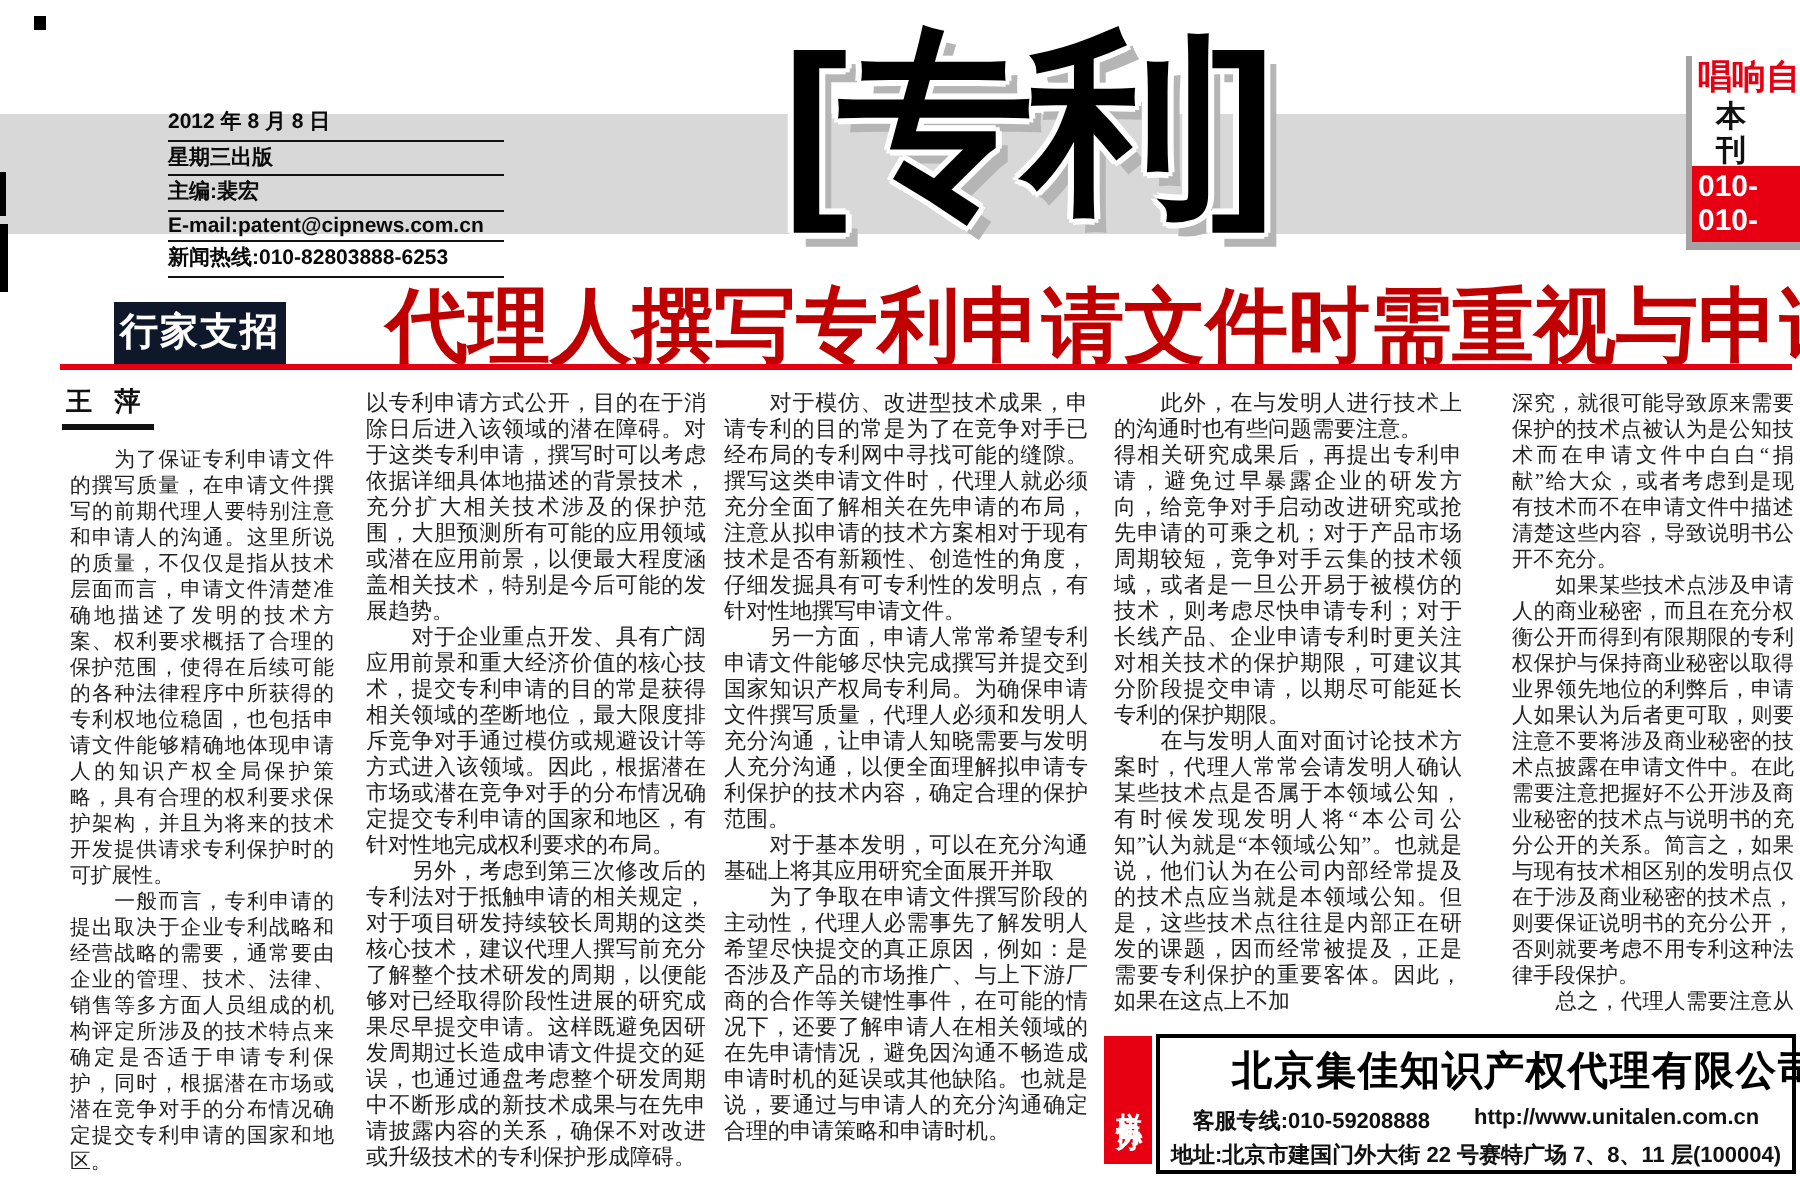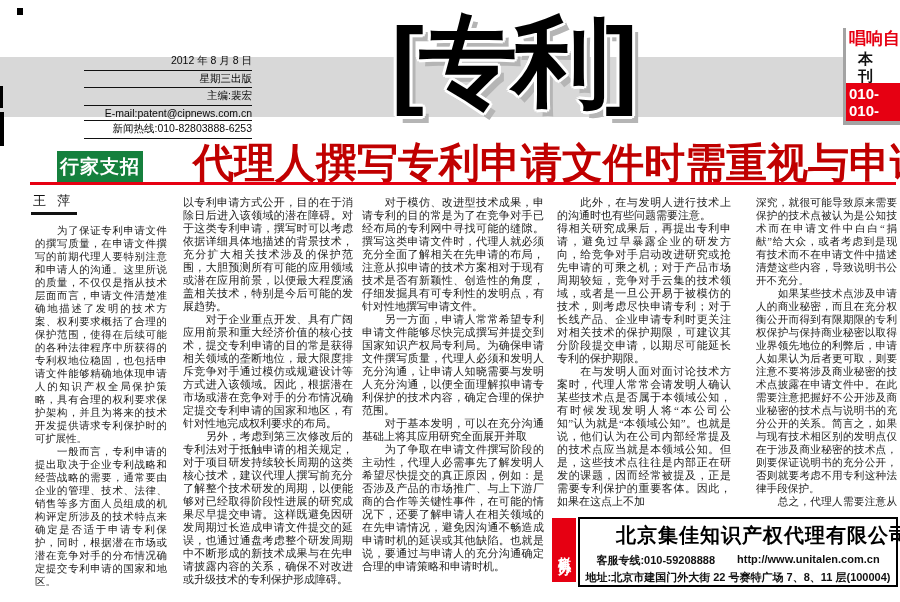--- a/index.html
+++ b/index.html
@@ -9,7 +9,7 @@
   
   .gray-band{position:absolute;left:0;top:57px;width:848px;height:60px;background:#d8d8d8;}
   .masthead{position:absolute;left:84px;top:53px;width:168px;font-family:"Liberation Sans",sans-serif;
-            font-weight:normal;font-size:10.5px;text-align:right;color:#0a0a0a;}
+            font-weight:bold;font-size:10.5px;text-align:left;color:#0a0a0a;}
   .masthead .row{border-bottom:1.5px solid #111;padding:1px 0 1.5px 0;white-space:nowrap;}
   .section-title{position:absolute;left:352px;top:2px;width:320px;text-align:center;
       font-family:"Liberation Sans",sans-serif;font-weight:900;font-size:98px;line-height:120px;

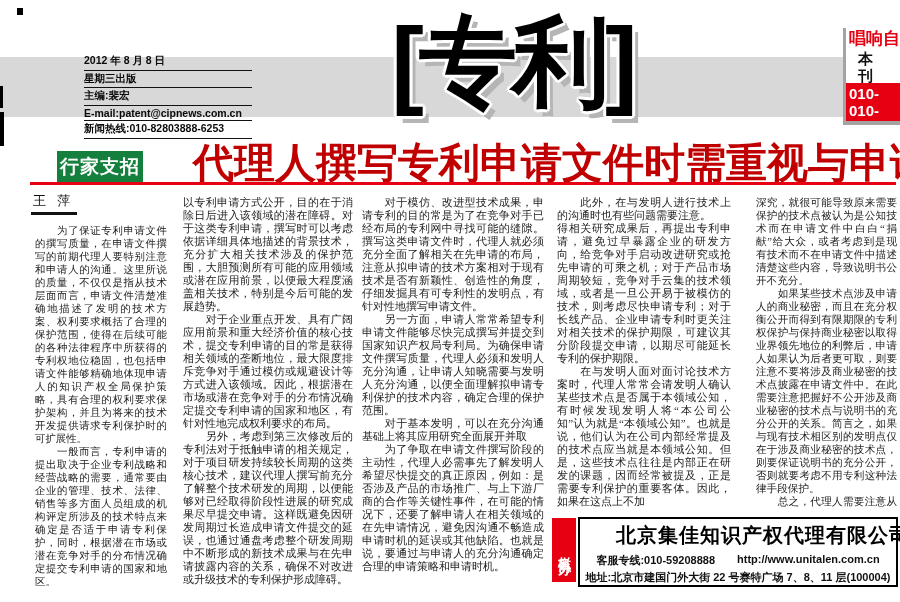--- a/index.html
+++ b/index.html
@@ -30,7 +30,7 @@
   .mark{position:absolute;background:#000;}
 
   
-  .kicker{position:absolute;left:57px;top:151px;width:86px;height:31px;background:#15803d;color:#fff;
+  .kicker{position:absolute;left:57px;top:151px;width:86px;height:31px;background:#0f172a;color:#fff;
           font-family:"Liberation Sans",sans-serif;font-weight:bold;font-size:19px;line-height:31px;
           text-align:center;letter-spacing:1px;}
   .headline{position:absolute;left:193px;top:144px;width:700px;color:#c00000;font-weight:bold;

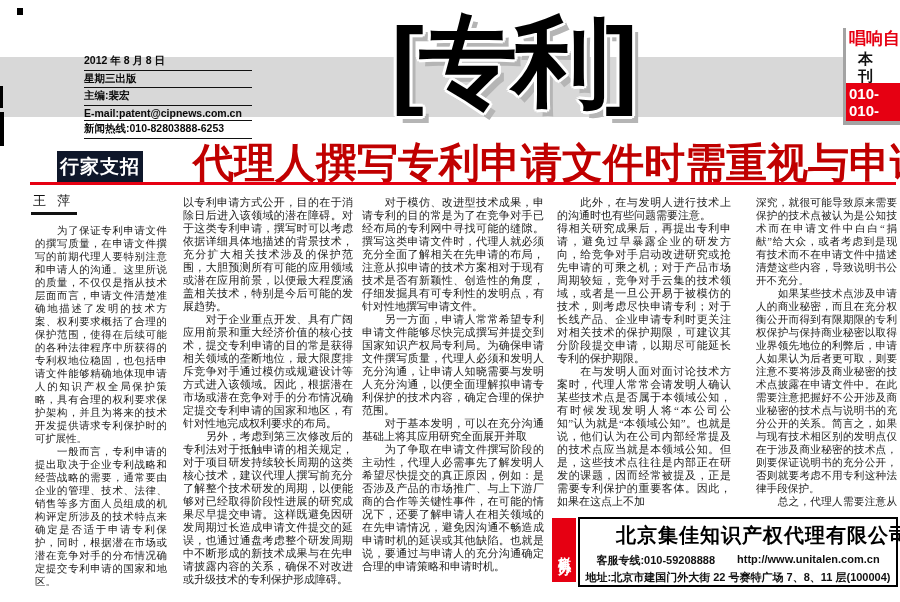--- a/index.html
+++ b/index.html
@@ -38,7 +38,7 @@
   .red-rule{position:absolute;left:30px;top:182px;width:866px;height:3px;background:#e60012;}
 
   
-  .author{position:absolute;left:33px;top:192px;font-size:13px;font-weight:normal;color:#111;
+  .author{position:absolute;left:33px;top:192px;font-size:13px;font-weight:bold;color:#111;
           letter-spacing:4px;}
   .author-rule{position:absolute;left:31px;top:212px;width:46px;height:2.5px;background:#111;}
 

